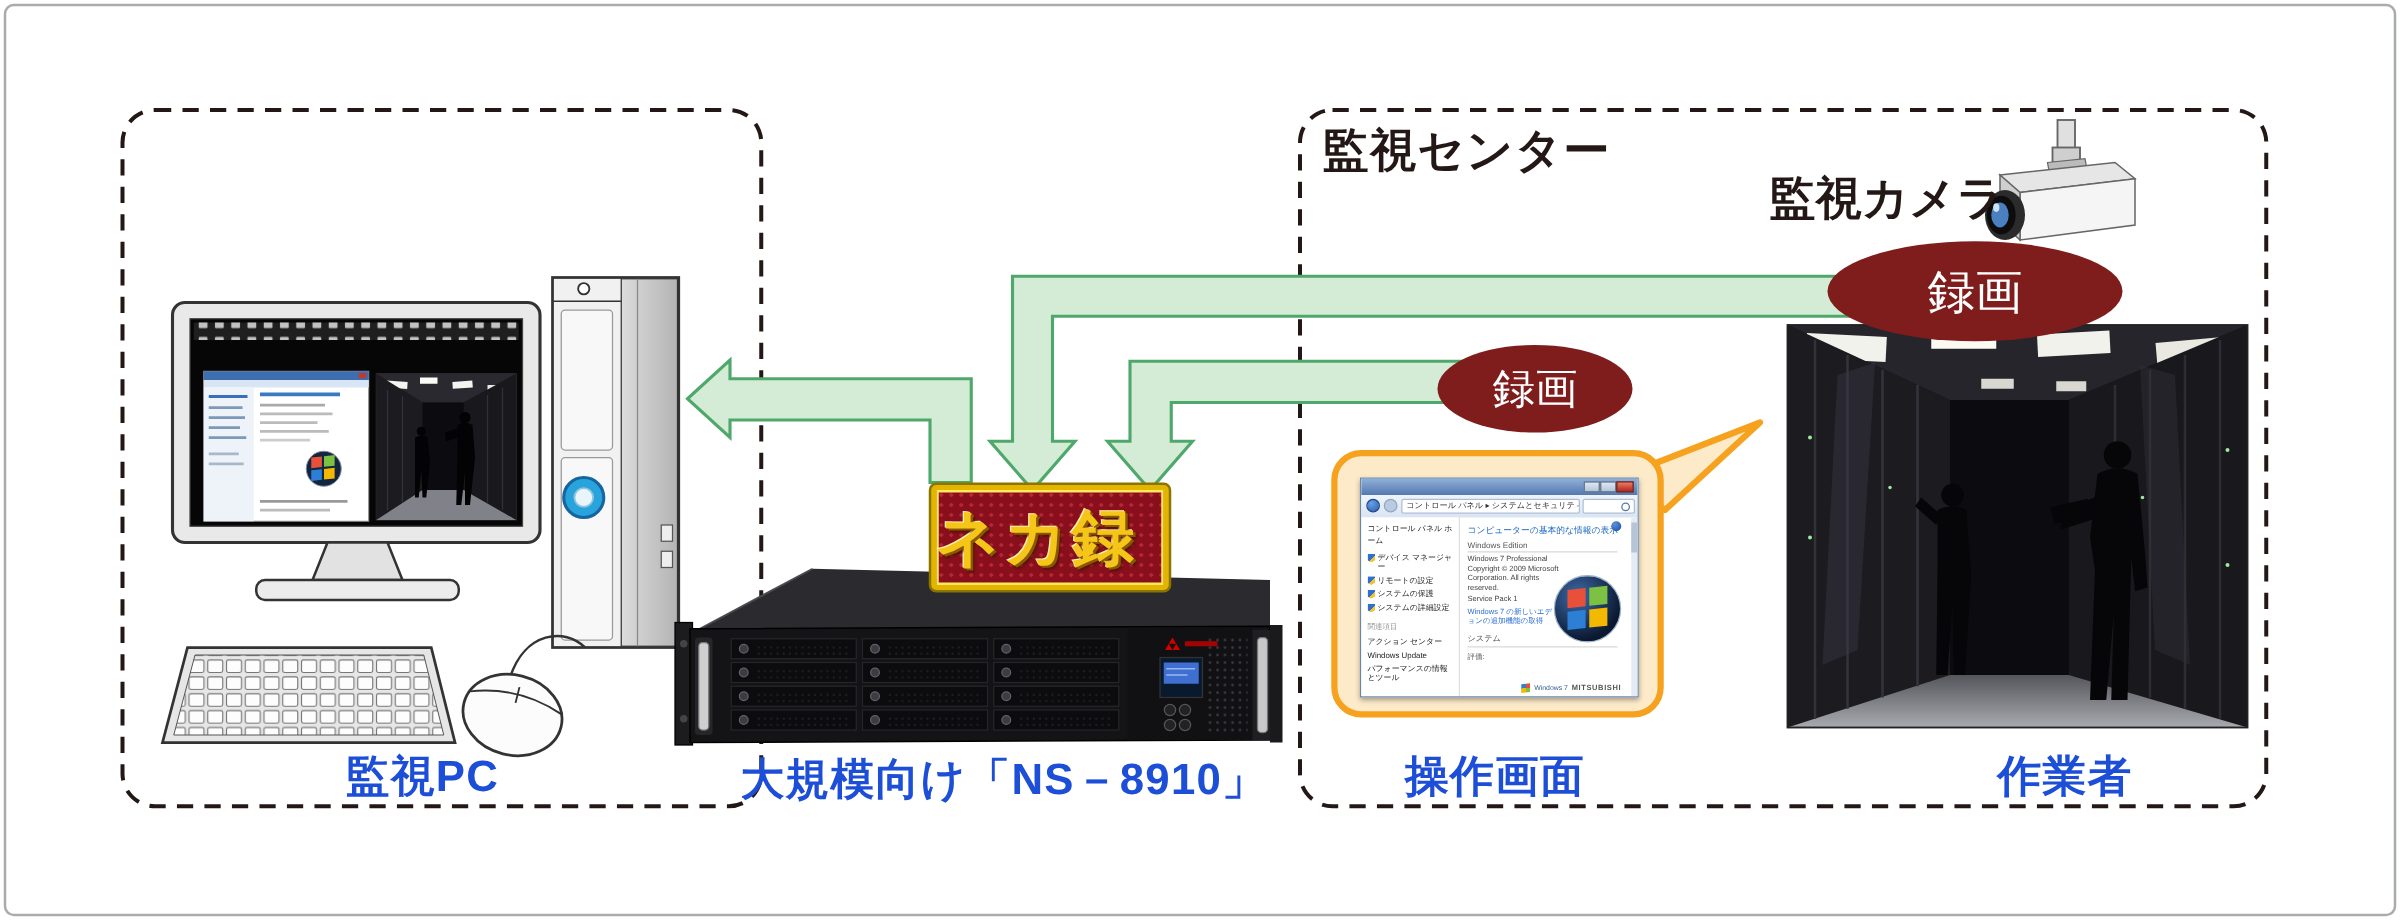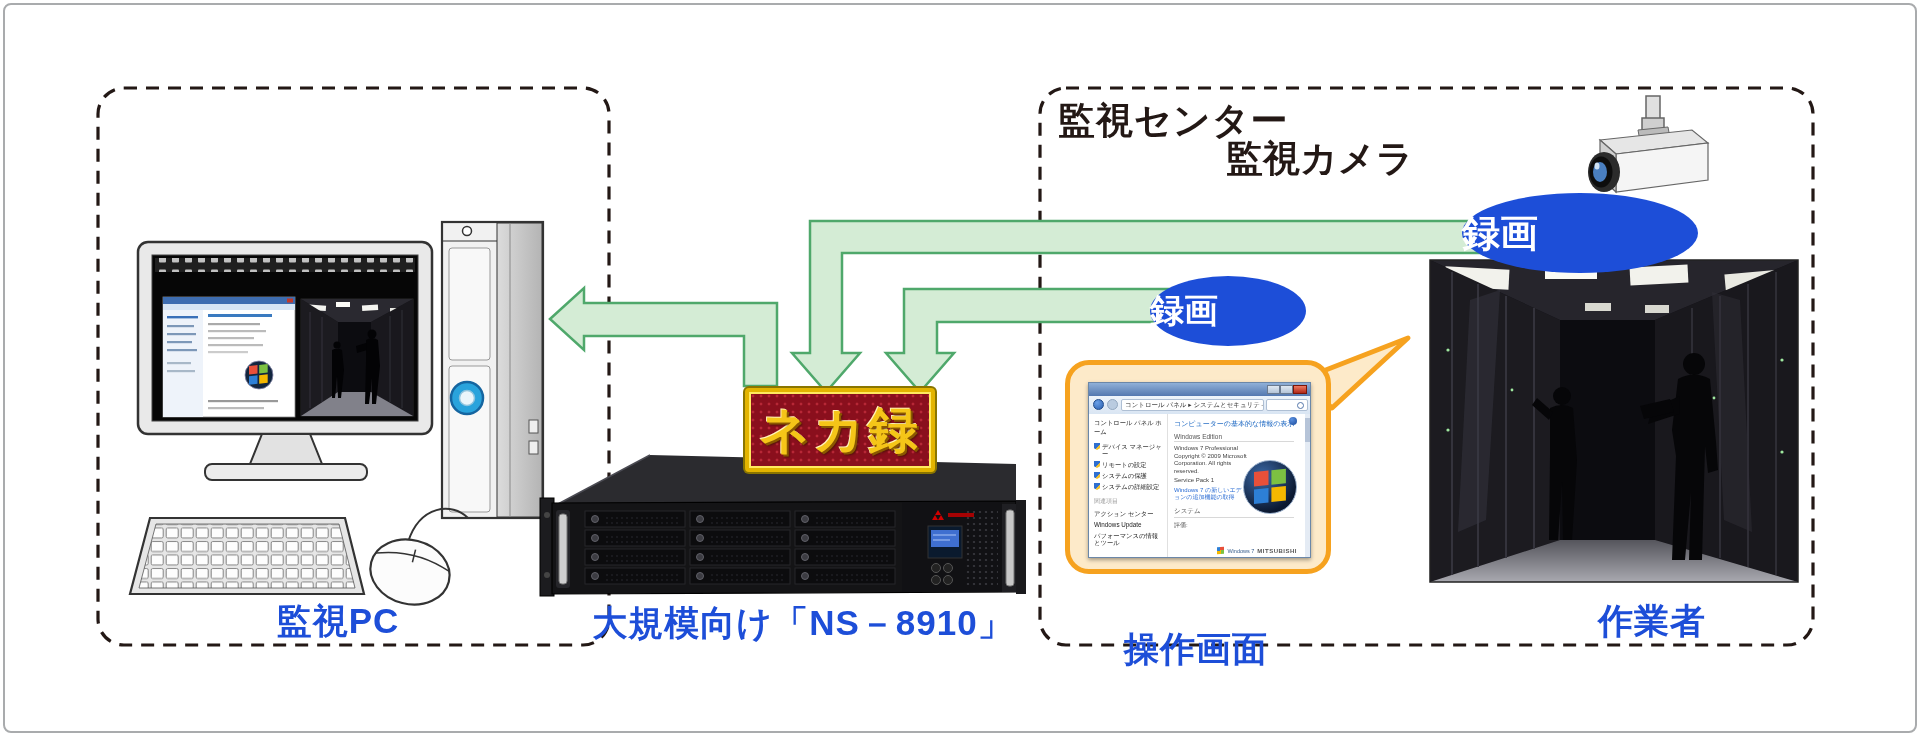--- a/index.html
+++ b/index.html
@@ -388,7 +388,7 @@
   </div>
 
   <div class="box-title" style="left:1058px;top:96px">監視センター</div>
-  <div class="cam-label" style="left:1226px;top:134px;width:275px;">監視カメラ</div>
+  <div class="cam-label" style="left:1328px;top:134px;width:275px;text-align:right">監視カメラ</div>
   <div class="fig-label" style="left:338px;top:598px">監視PC</div>
   <div class="fig-label" style="left:803px;top:600px">大規模向け「NS－8910」</div>
   <div class="fig-label" style="left:1196px;top:626px">操作画面</div>

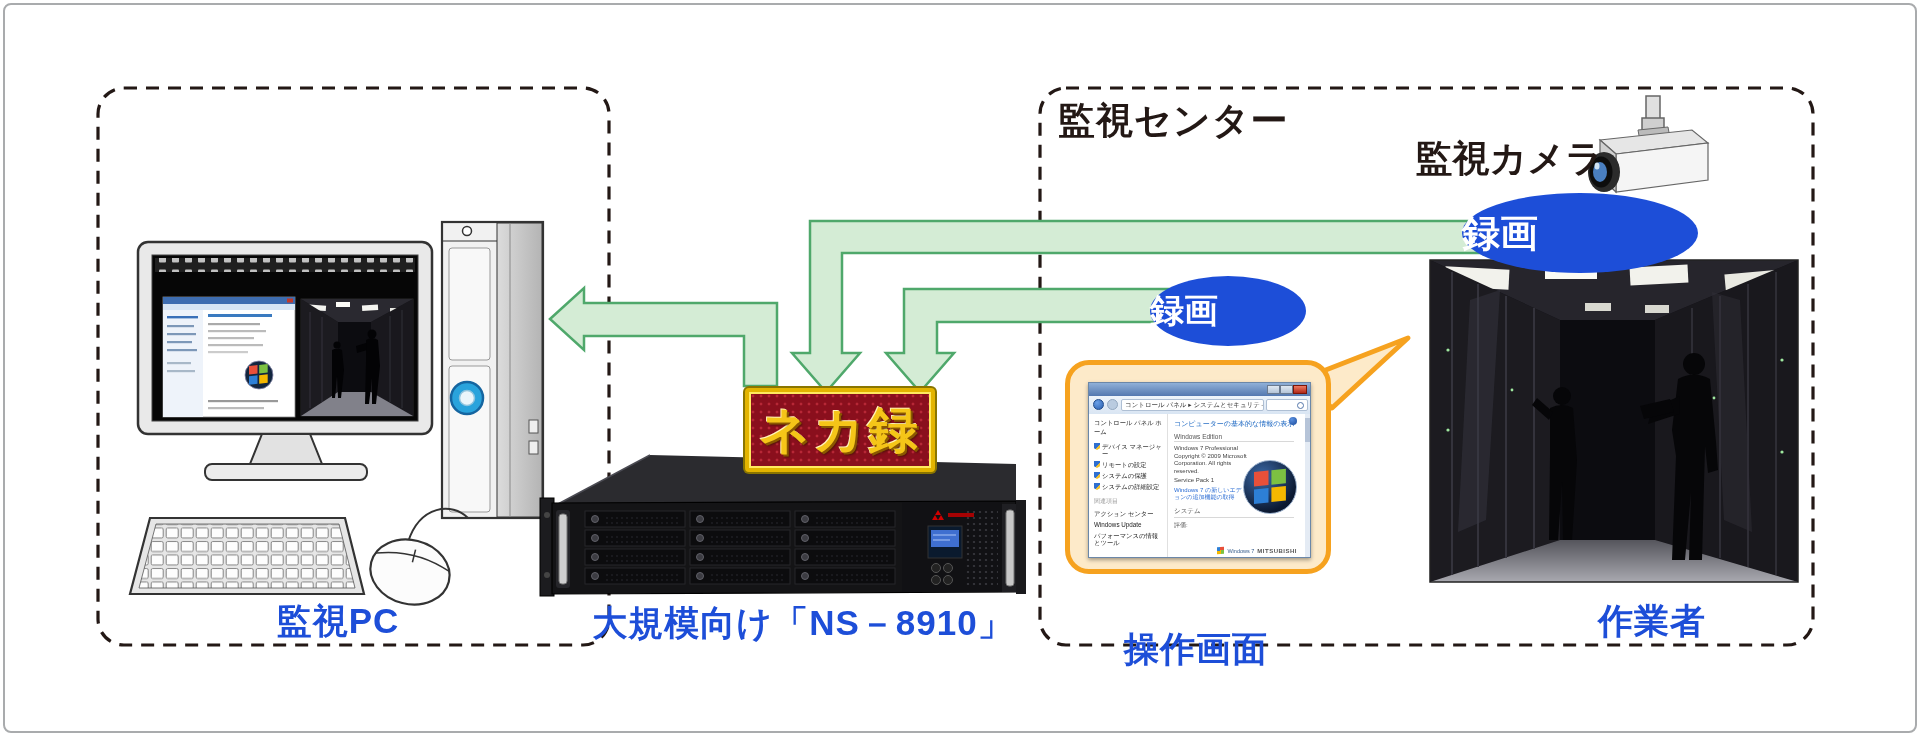--- a/index.html
+++ b/index.html
@@ -10,8 +10,8 @@
   .box-title{position:absolute;font-size:37px;font-weight:800;letter-spacing:1px;color:#231815;white-space:nowrap;}
   .fig-label{position:absolute;font-size:35px;font-weight:800;letter-spacing:1px;color:#1d4ed8;white-space:nowrap;transform:translateX(-50%);}
   .cam-label{position:absolute;font-size:37px;font-weight:800;color:#231815;white-space:nowrap;}
-  .record-badge{position:absolute;background:#1d4ed8;border-radius:50%;display:flex;align-items:center;
-                color:#fff;font-weight:700;}
+  .record-badge{position:absolute;background:#7f1d1d;border-radius:50%;display:flex;align-items:center;justify-content:center;
+                color:#fff;font-weight:400;}
   .logo{position:absolute;left:745px;top:388px;width:190px;height:84px;box-sizing:border-box;
         background-color:#8a0f1d;
         background-image:radial-gradient(rgba(255,80,95,.38) 1.2px,transparent 1.7px);

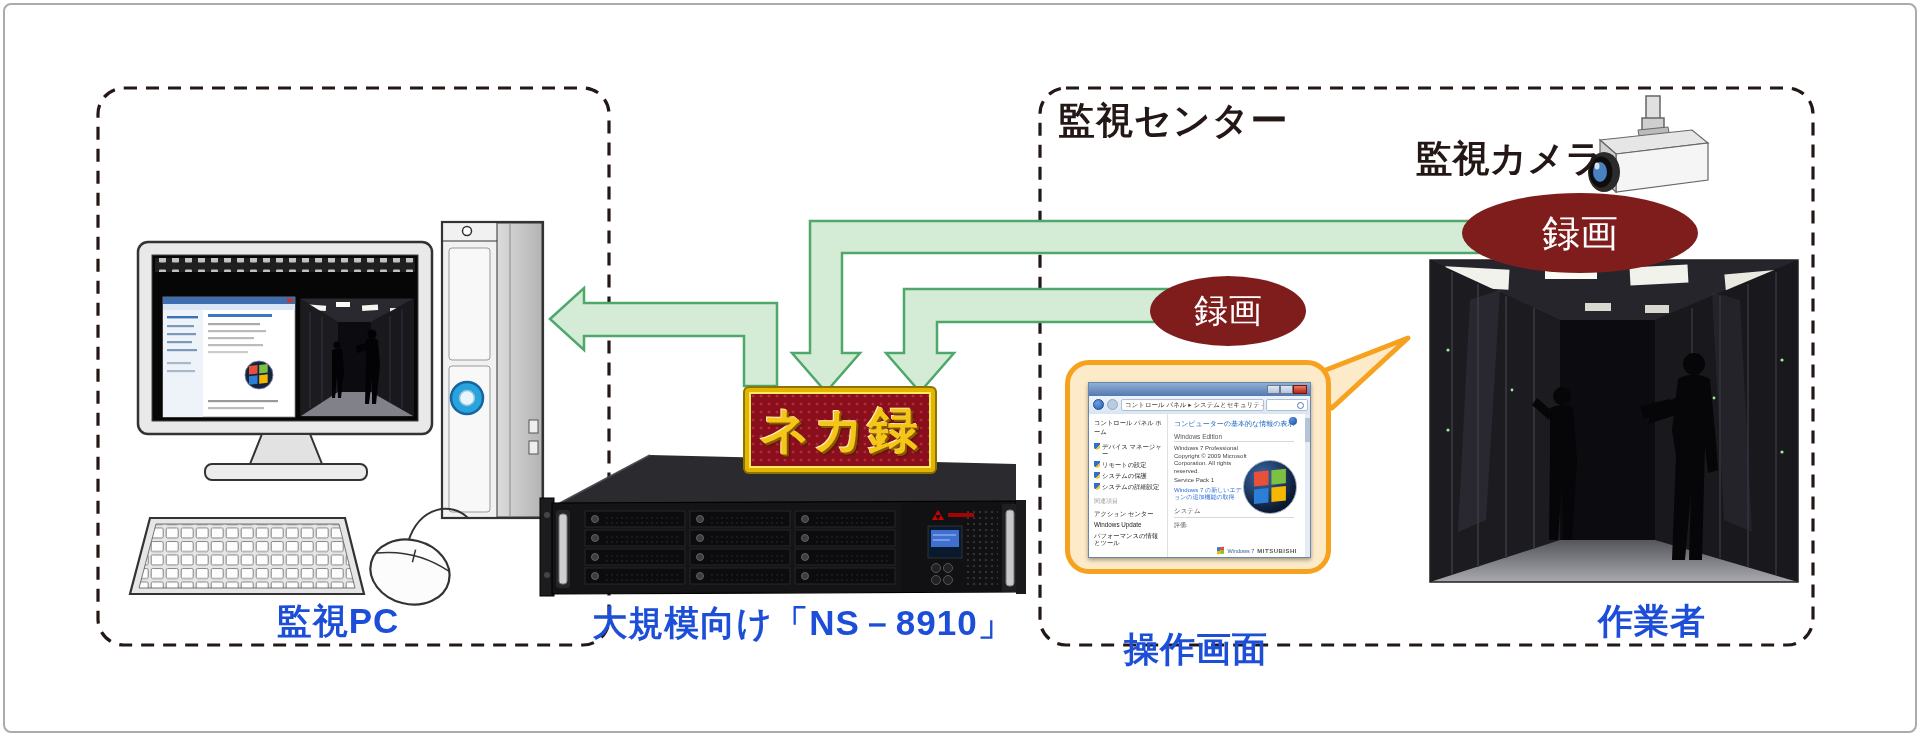--- a/index.html
+++ b/index.html
@@ -18,7 +18,7 @@
         background-size:8px 8px;
         border:4px solid #e3b400;border-radius:4px;
         box-shadow:0 0 0 2px #8a7500, inset 0 0 0 2px #ffe95e;
-        display:flex;align-items:center;justify-content:center;}
+        display:flex;align-items:center;justify-content:flex-start;}
   .logo-text{font-size:50px;font-weight:900;letter-spacing:3px;color:#f5c518;
              text-shadow:2px 2px 0 #8a5800,3px 3px 2px rgba(60,20,0,.65),-1px -1px 0 #fff3b8;}
   .bubble{position:absolute;left:1065px;top:360px;width:266px;height:214px;box-sizing:border-box;

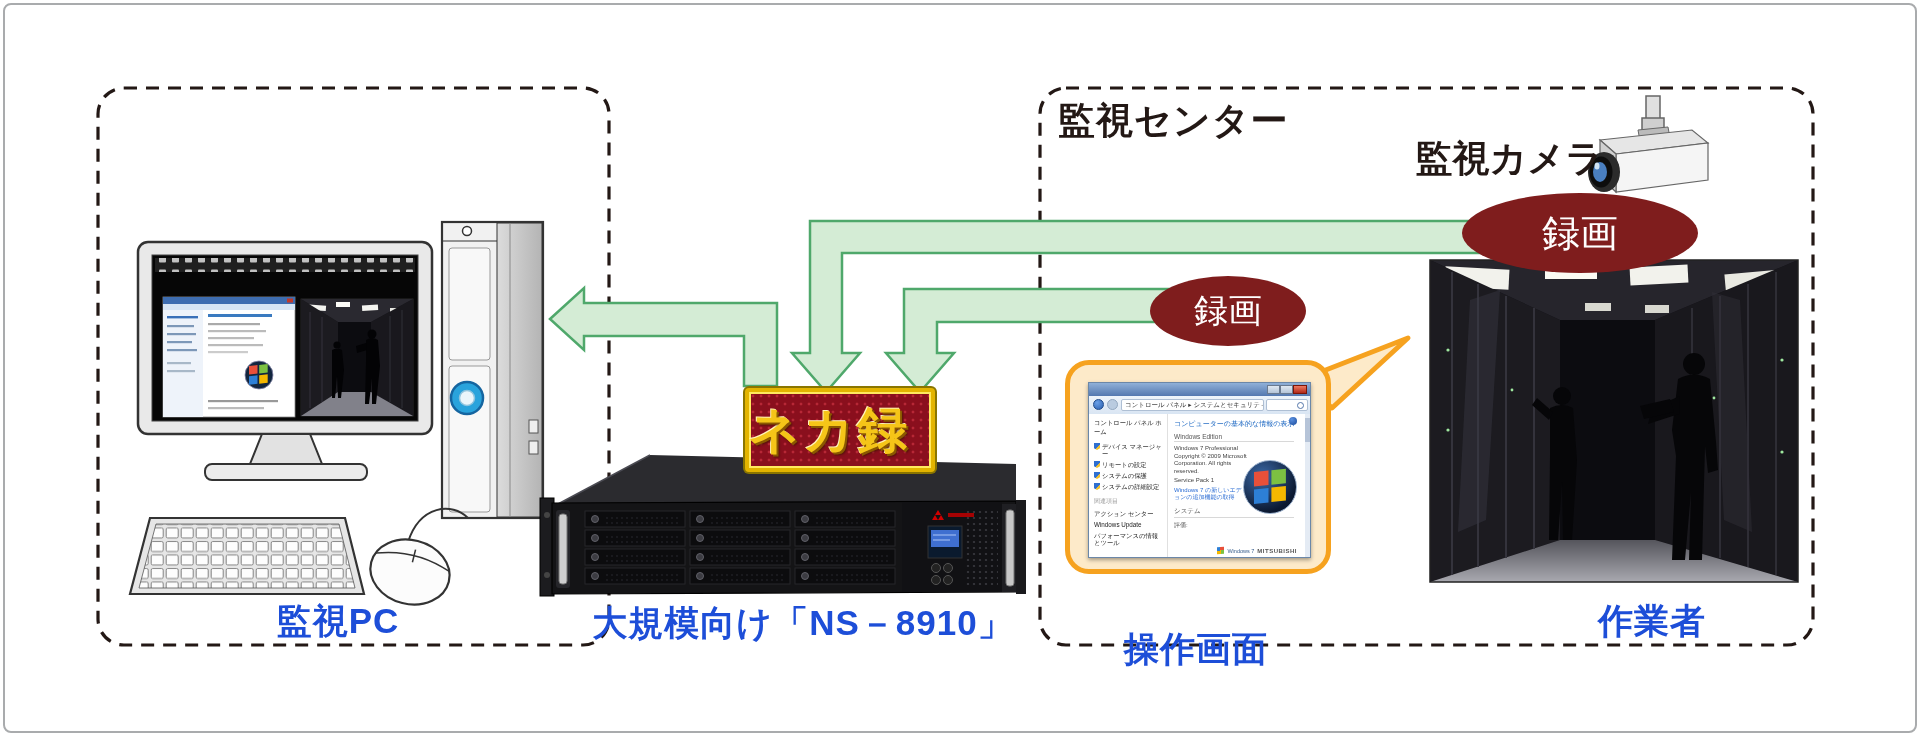--- a/index.html
+++ b/index.html
@@ -391,7 +391,7 @@
   <div class="cam-label" style="left:1328px;top:134px;width:275px;text-align:right">監視カメラ</div>
   <div class="fig-label" style="left:338px;top:598px">監視PC</div>
   <div class="fig-label" style="left:803px;top:600px">大規模向け「NS－8910」</div>
-  <div class="fig-label" style="left:1196px;top:626px">操作画面</div>
+  <div class="fig-label" style="left:1196px;top:598px">操作画面</div>
   <div class="fig-label" style="left:1652px;top:598px">作業者</div>
 </div>
 

